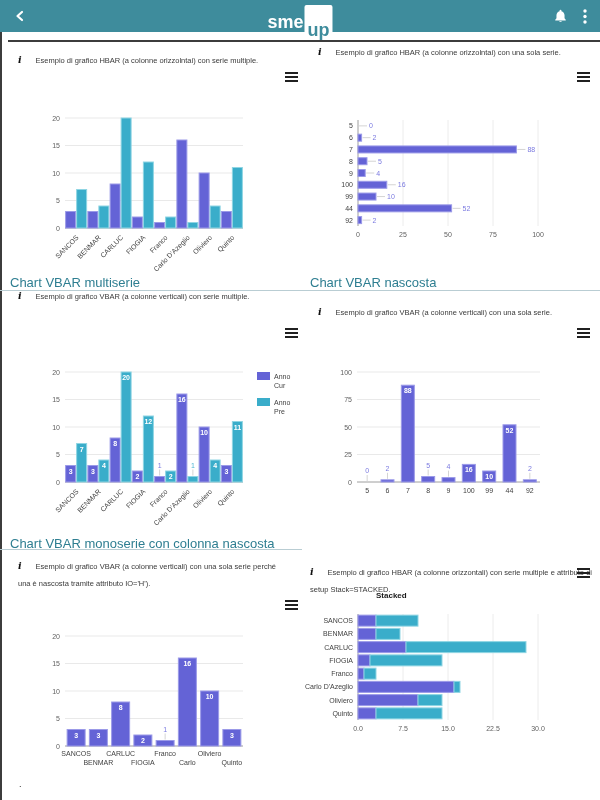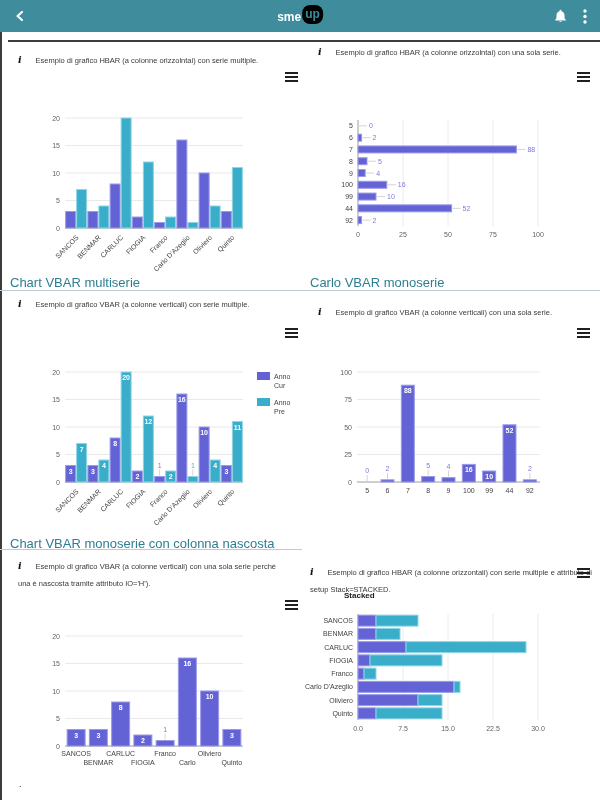--- a/index.html
+++ b/index.html
@@ -8,8 +8,8 @@
 
   .appbar { position:absolute; top:0; left:0; width:600px; height:32px; background:#3e8c9c;
             display:flex; align-items:center; padding:0 13px; z-index:5; }
-  .logo { position:absolute; left:50%; transform:translateX(-50%); top:5px; font-size:12px;
-          font-weight:700; color:#fff; display:flex; align-items:flex-end; }
+  .logo { position:absolute; left:50%; transform:translateX(-50%); top:5px; font-size:18px;
+          font-weight:700; color:#fff; display:flex; align-items:center; }
   .logo .up { display:inline-block; background:#000000; color:#3e8c9c; border-radius:8px;
               padding:0 3px 1px 3px; margin-left:1px; line-height:18px; }
   .abar-right { margin-left:auto; display:flex; align-items:center; gap:15px; }

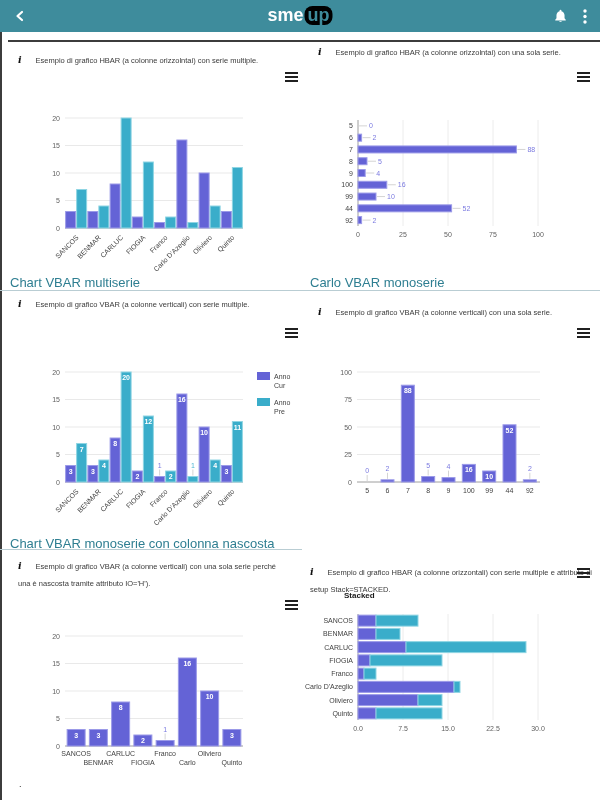--- a/index.html
+++ b/index.html
@@ -10,8 +10,8 @@
             display:flex; align-items:center; padding:0 13px; z-index:5; }
   .logo { position:absolute; left:50%; transform:translateX(-50%); top:5px; font-size:18px;
           font-weight:700; color:#fff; display:flex; align-items:center; }
-  .logo .up { display:inline-block; background:#000000; color:#3e8c9c; border-radius:8px;
-              padding:0 3px 1px 3px; margin-left:1px; line-height:18px; }
+  .logo .up { display:inline-block; background:#ffffff; color:#3e8c9c; border-radius:2px;
+              padding:16px 3px 1px 3px; margin-left:1px; line-height:18px; }
   .abar-right { margin-left:auto; display:flex; align-items:center; gap:15px; }
 
   .edge-left { position:absolute; left:0; top:32px; width:2px; height:768px; background:#3c3c3c; }

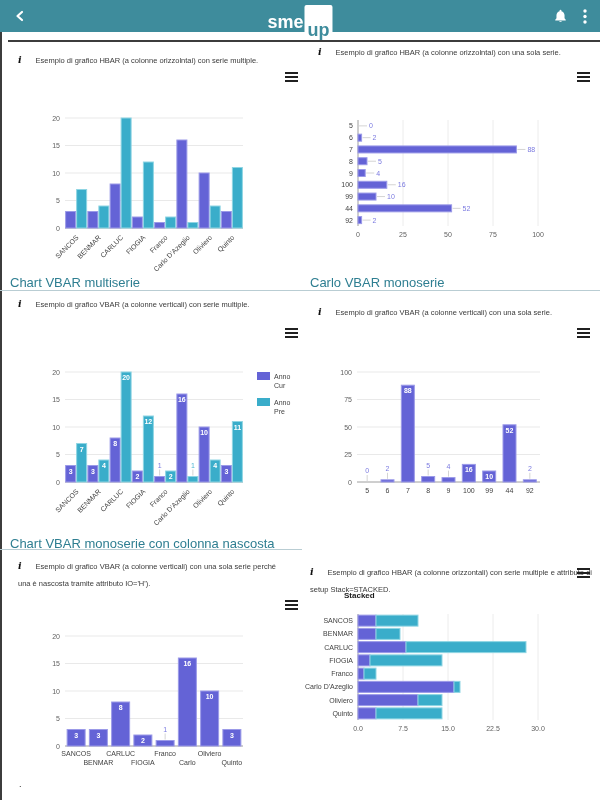--- a/index.html
+++ b/index.html
@@ -172,7 +172,7 @@
   </svg>
 
 <div class="sechdr" id="h1">Chart VBAR multiserie</div>
-<div class="sechdr" id="h2">Carlo VBAR monoserie</div>
+<div class="sechdr" id="h2">Chart VBAR nascosta</div>
 <div class="hline" id="u1"></div>
 <div class="info" id="i3"><span class="ii">i</span><span>Esempio di grafico VBAR (a colonne verticali) con serie multiple.</span></div>
 <div class="info" id="i4"><span class="ii">i</span><span>Esempio di grafico VBAR (a colonne verticali) con una sola serie.</span></div>

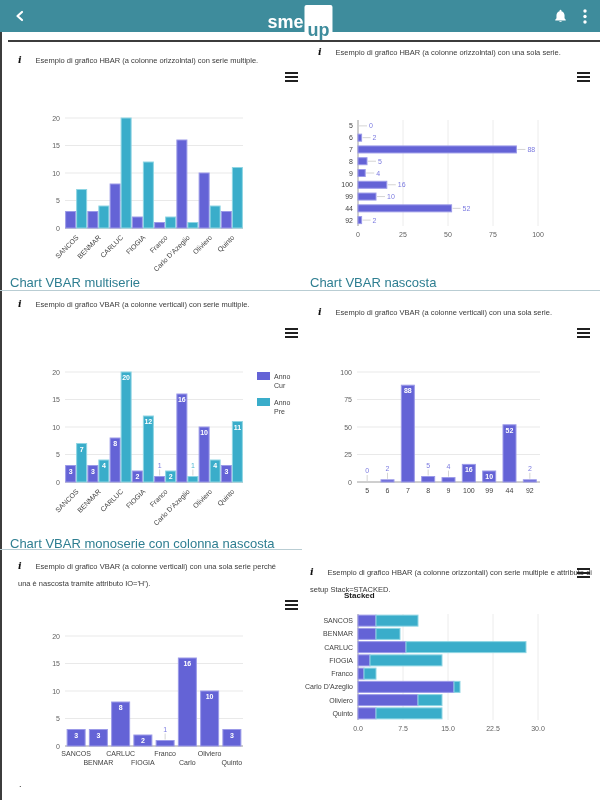--- a/index.html
+++ b/index.html
@@ -37,7 +37,7 @@
   #c0{left:38px; top:104px} #c1{left:330px;top:108px}
   #h1{left:10px; top:275px} #h2{left:310px;top:275px}
   #u1{left:0;    top:290px; width:600px}
-  #i3{left:18px; top:295px; width:260px} #i4{left:318px;top:303px; width:262px}
+  #i3{left:18px; top:287px; width:260px} #i4{left:318px;top:303px; width:262px}
   #b3{left:285px;top:327px} #b4{left:577px;top:327px}
   #c2{left:38px; top:358px} #c3{left:330px;top:358px}
   #h3{left:10px; top:536px}

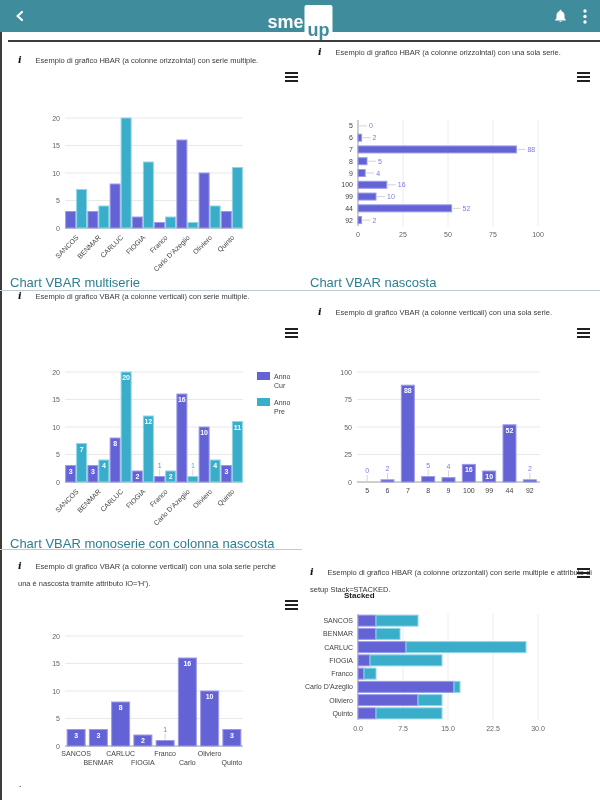--- a/index.html
+++ b/index.html
@@ -44,7 +44,7 @@
   #u2{left:0;    top:549px; width:302px}
   #i5{left:18px; top:557px; width:258px} #i6{left:310px;top:563px; width:282px}
   #b5{left:285px;top:599px} #b6{left:577px;top:567px}
-  #stitle{left:344px;top:591px}
+  #stitle{left:376px;top:591px}
   #c4{left:38px; top:618px} #c5{left:298px;top:604px}
   #dot{left:19px;top:779px}
 </style>

